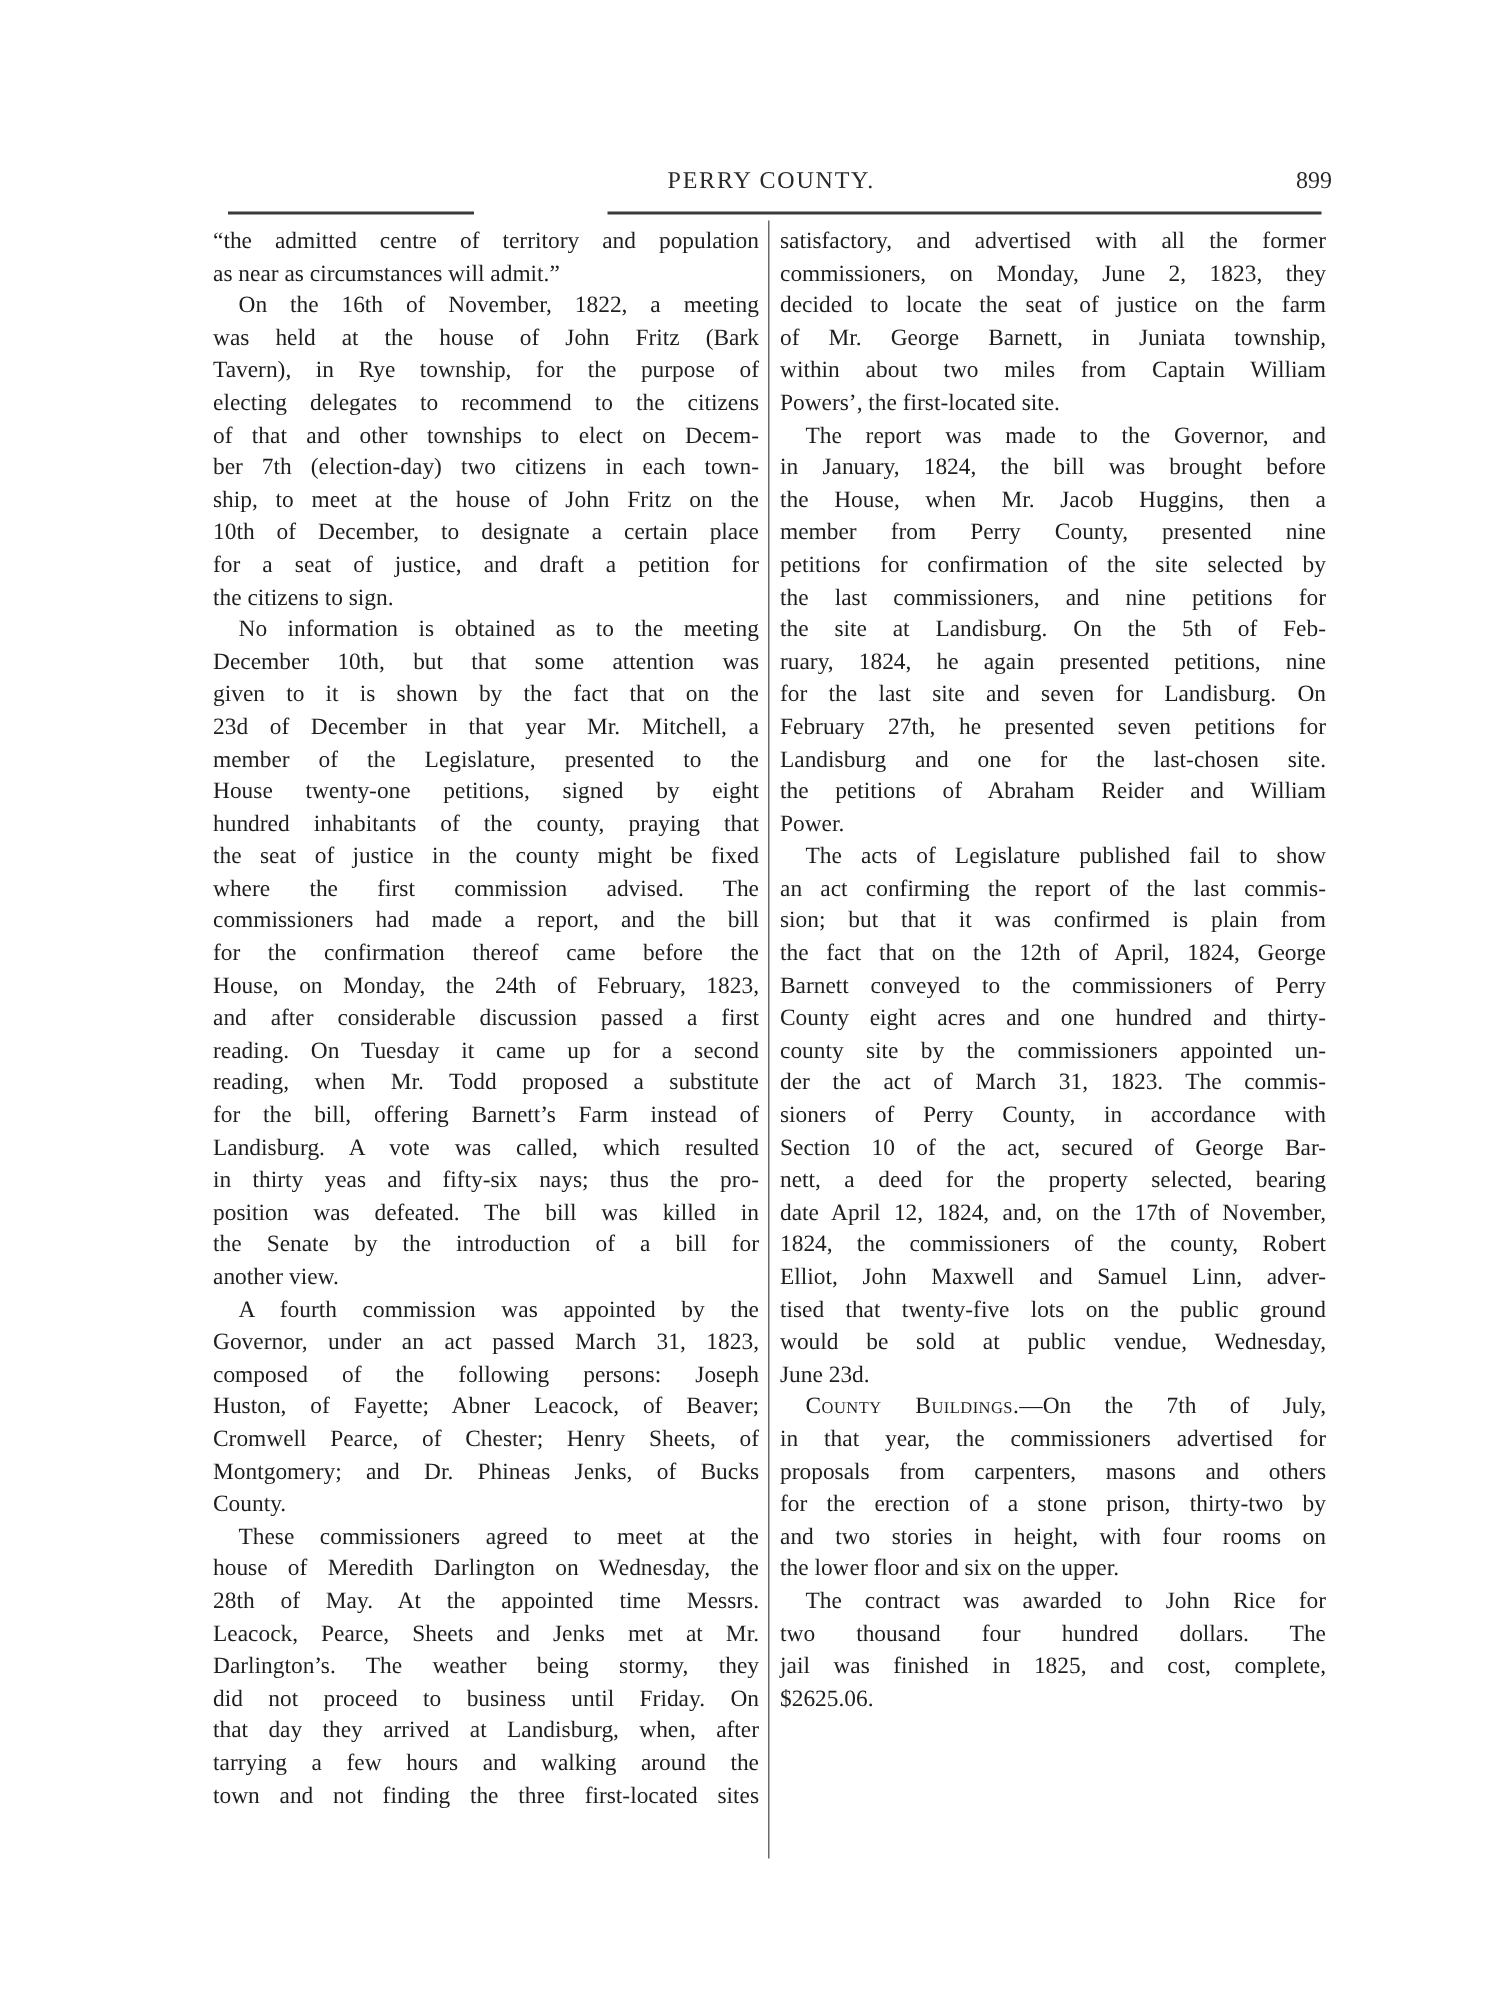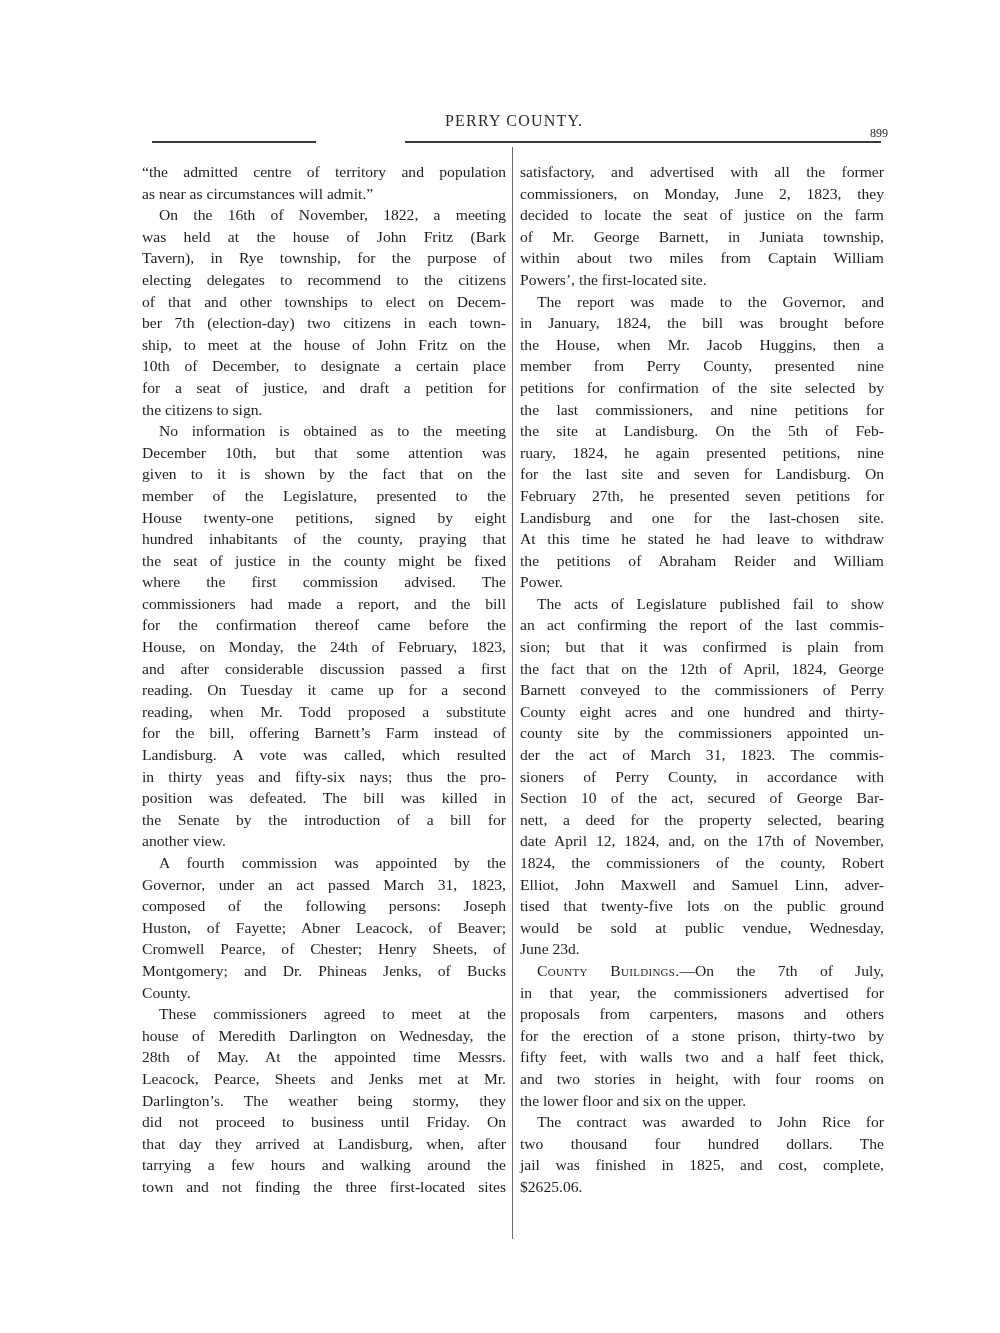--- a/index.html
+++ b/index.html
@@ -39,8 +39,8 @@
     .page-number {
       position: absolute;
       right: 0;
-      top: 14px;
-      font-size: 12px;
+      top: 0;
+      font-size: 16px;
       color: #2a2a2a;
     }
     .rule {

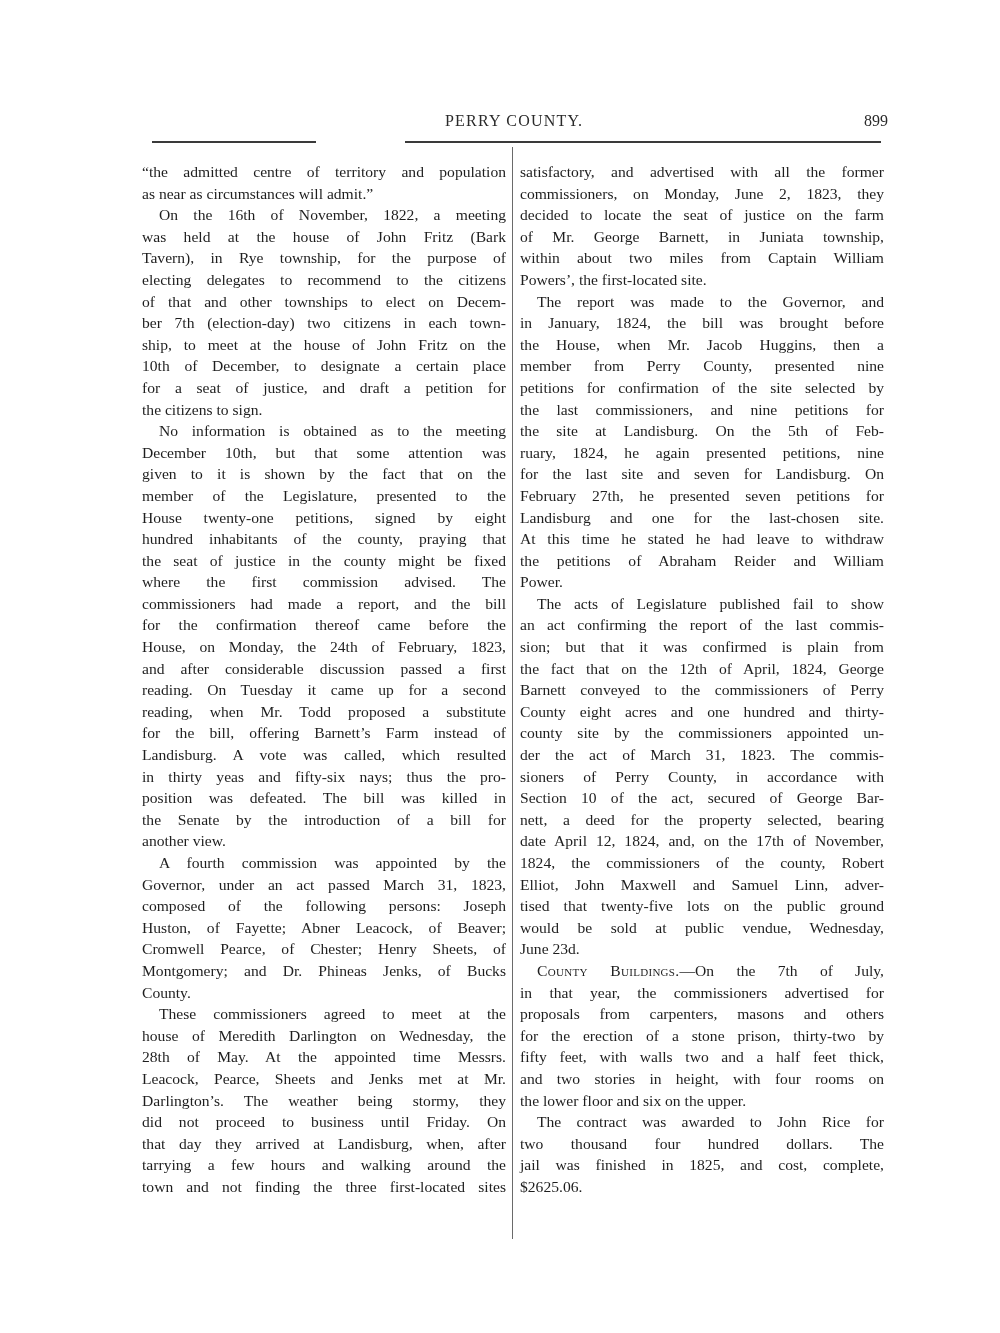--- a/index.html
+++ b/index.html
@@ -63,7 +63,7 @@
 
     .column {
       position: absolute;
-      top: 161px;
+      top: 150px;
       font-size: 15.6px;
       line-height: 21.6px;
       text-align: justify;

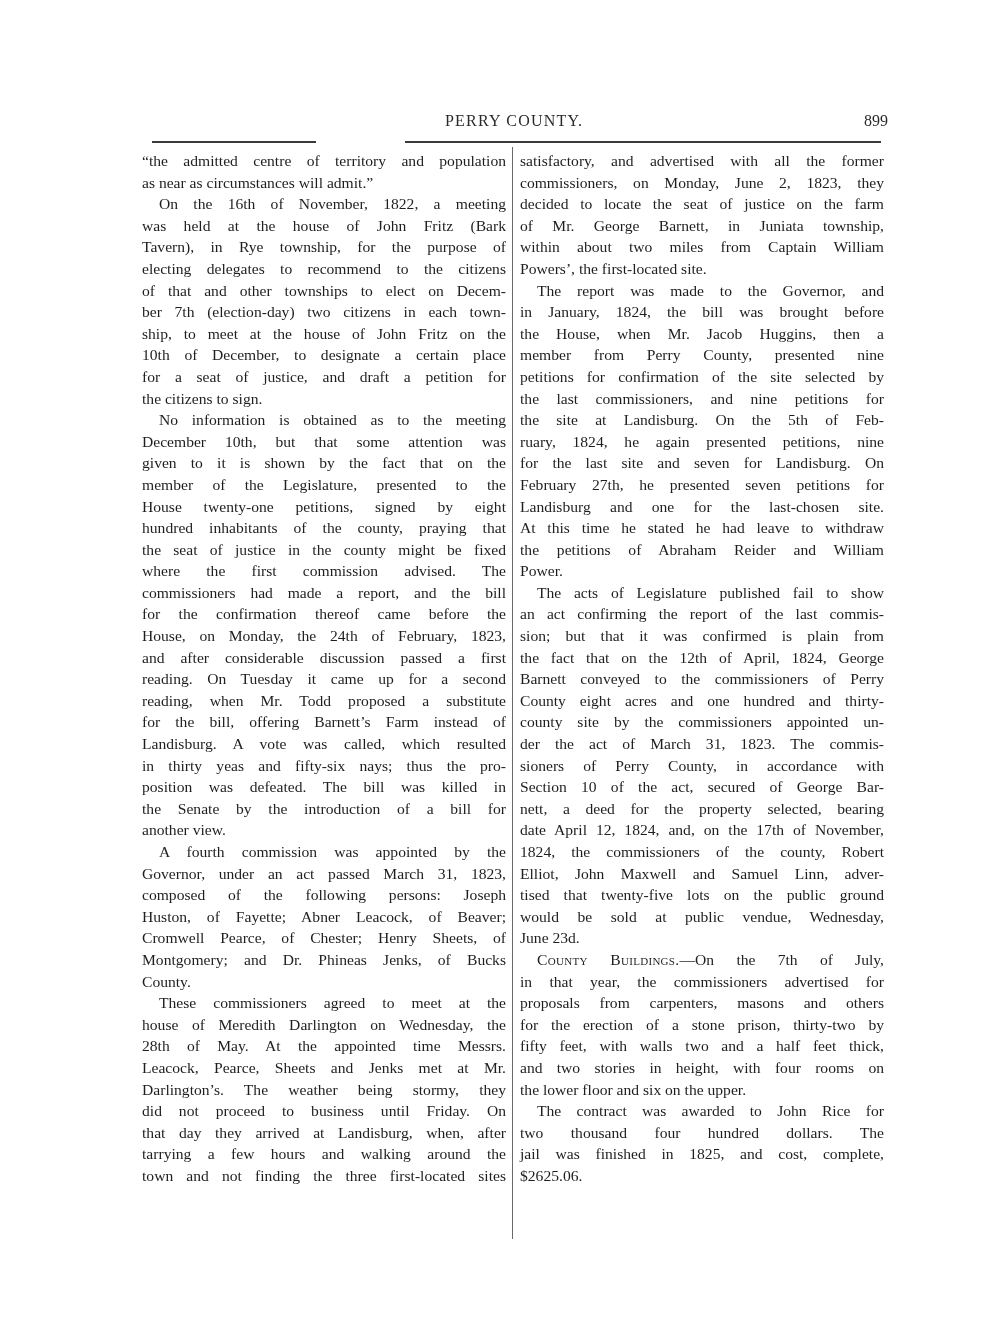--- a/index.html
+++ b/index.html
@@ -129,6 +129,7 @@
       <span class="line indent">No information is obtained as to the meeting</span>
       <span class="line">December 10th, but that some attention was</span>
       <span class="line">given to it is shown by the fact that on the</span>
+      <span class="line">23d of December in that year Mr. Mitchell, a</span>
       <span class="line">member of the Legislature, presented to the</span>
       <span class="line">House twenty-one petitions, signed by eight</span>
       <span class="line">hundred inhabitants of the county, praying that</span>

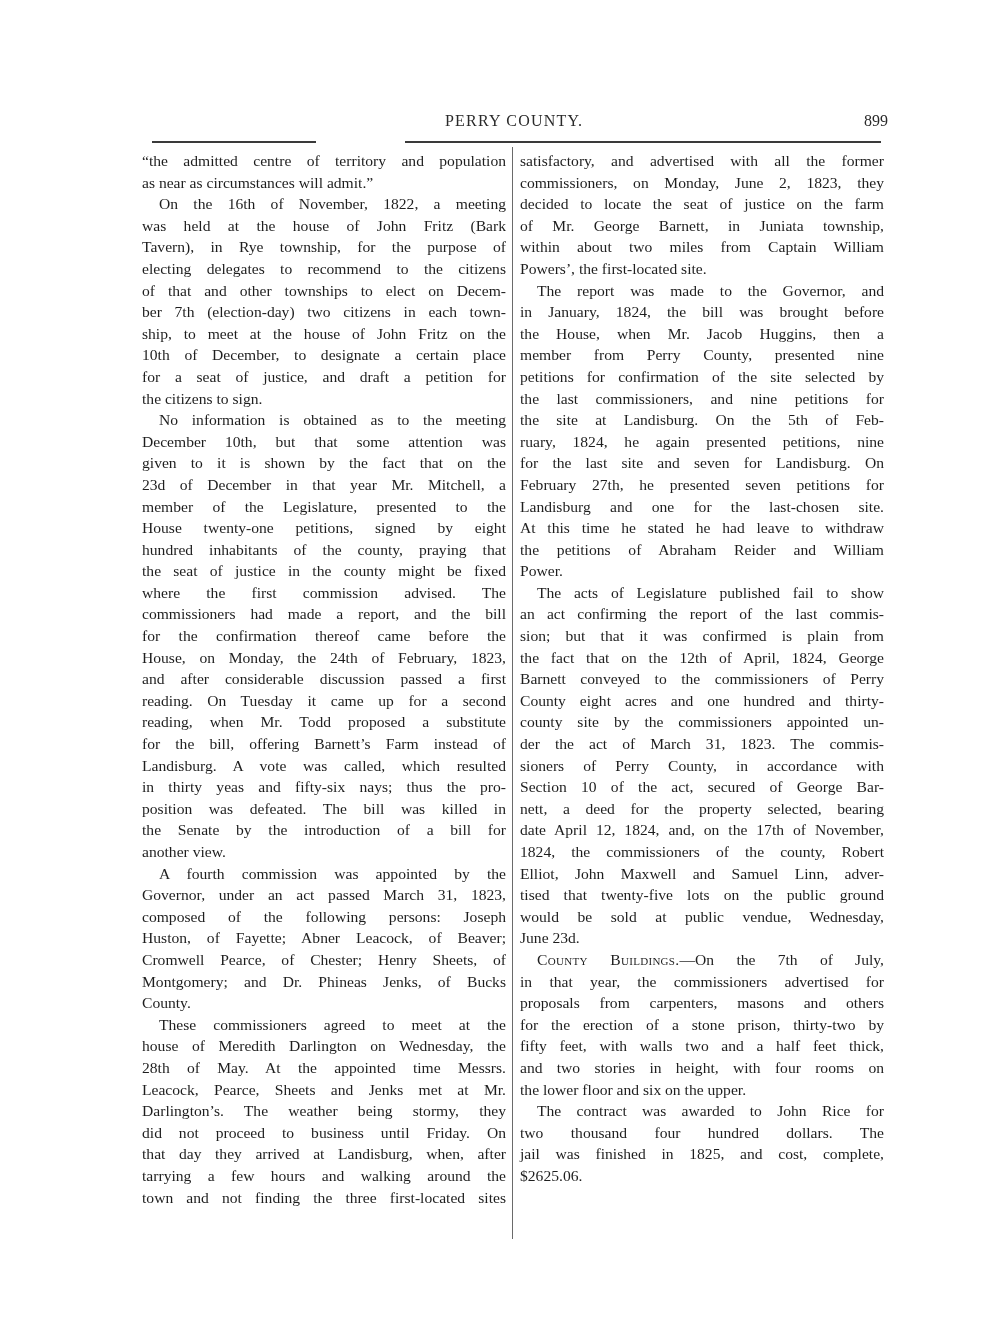--- a/index.html
+++ b/index.html
@@ -195,7 +195,6 @@
       <span class="line">for the last site and seven for Landisburg. On</span>
       <span class="line">February 27th, he presented seven petitions for</span>
       <span class="line">Landisburg and one for the last-chosen site.</span>
-      <span class="line">At this time he stated he had leave to withdraw</span>
       <span class="line">the petitions of Abraham Reider and William</span>
       <span class="line last">Power.</span>
     </div>

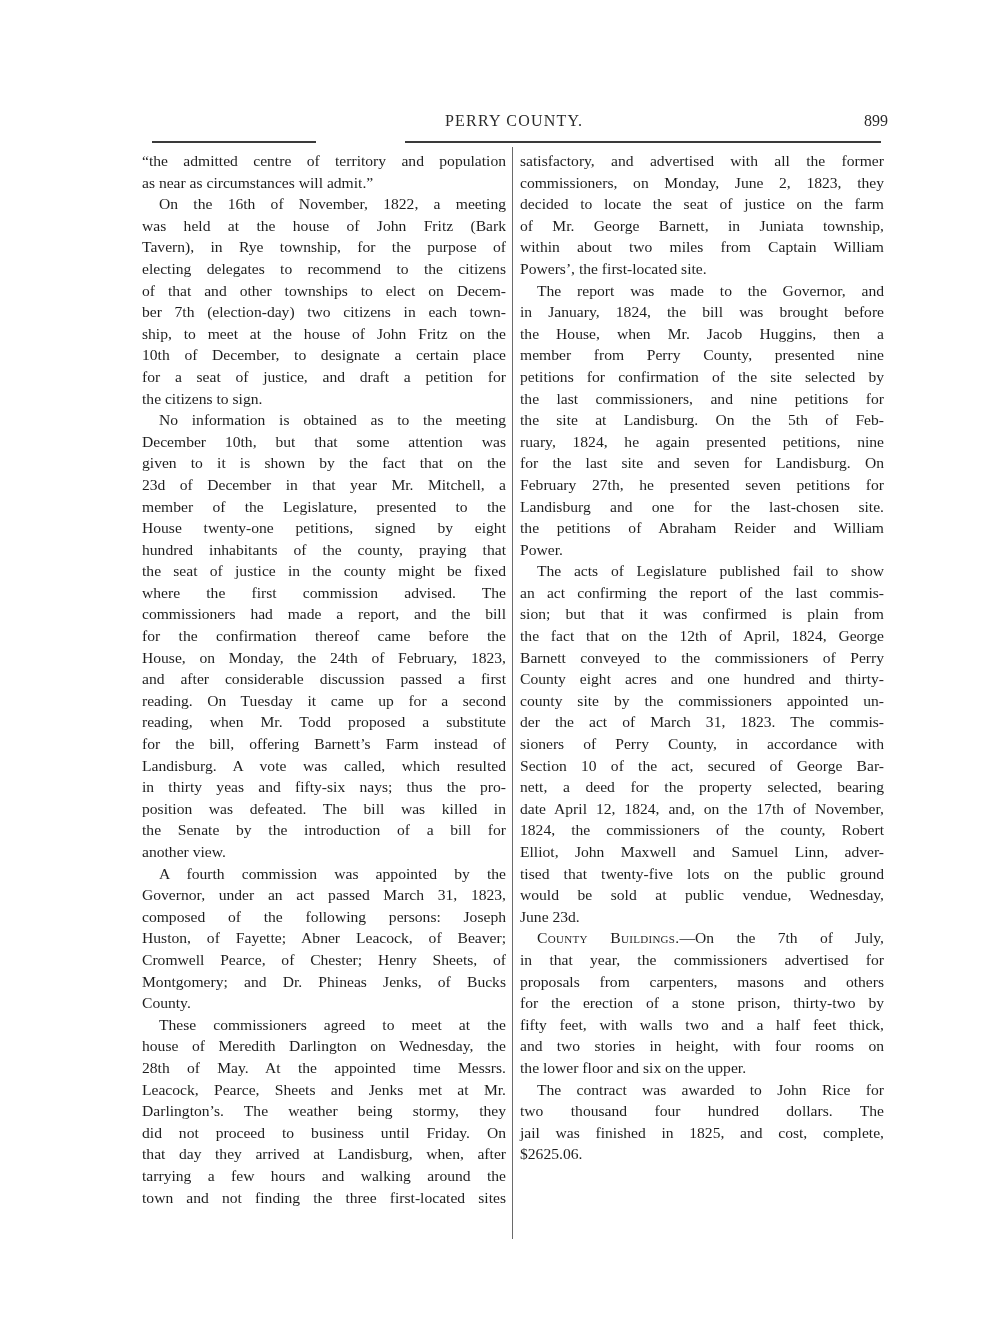--- a/index.html
+++ b/index.html
@@ -224,7 +224,6 @@
       <span class="line">in that year, the commissioners advertised for</span>
       <span class="line">proposals from carpenters, masons and others</span>
       <span class="line">for the erection of a stone prison, thirty-two by</span>
-      <span class="line">fifty feet, with walls two and a half feet thick,</span>
       <span class="line">and two stories in height, with four rooms on</span>
       <span class="line last">the lower floor and six on the upper.</span>
     </div>

